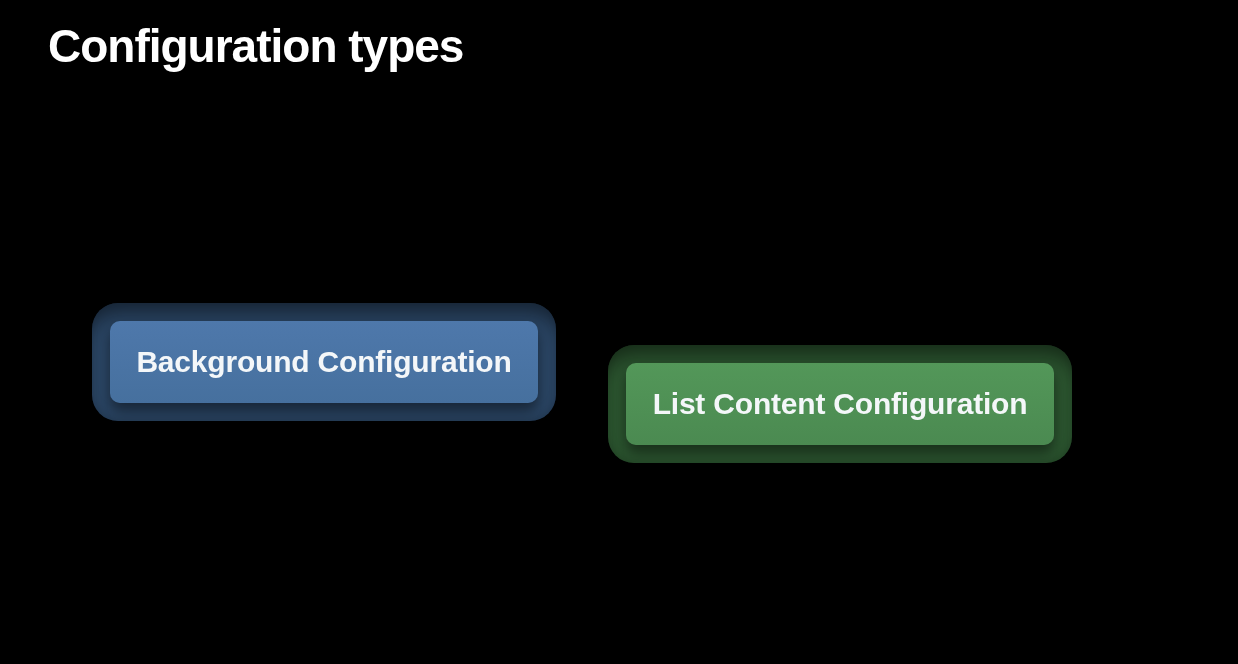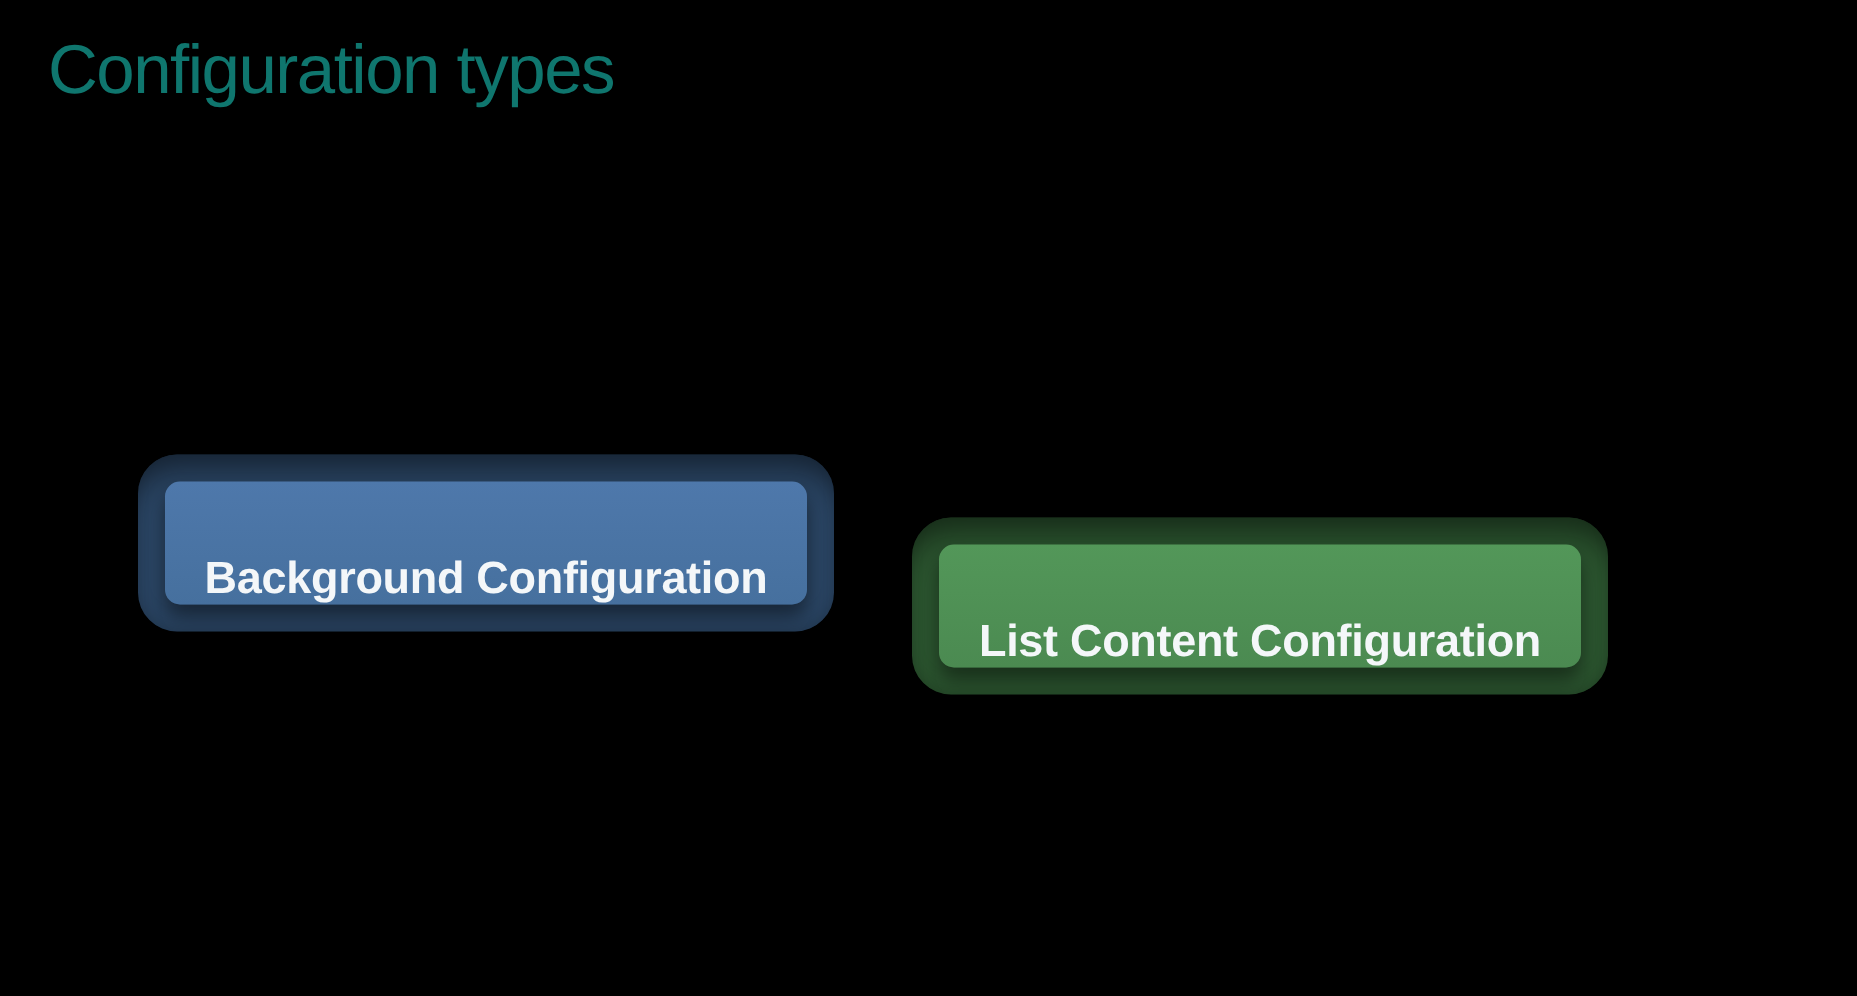--- a/index.html
+++ b/index.html
@@ -16,13 +16,13 @@
   }
   .slide-title {
     position: absolute;
-    left: 32px;
+    left: 48px;
     top: 20px;
     margin: 0;
     font-size: 46px;
-    font-weight: 400;
+    font-weight: 700;
     letter-spacing: -1px;
-    color: #0f766e;
+    color: #ffffff;
     line-height: 1.15;
   }
   .config-card {

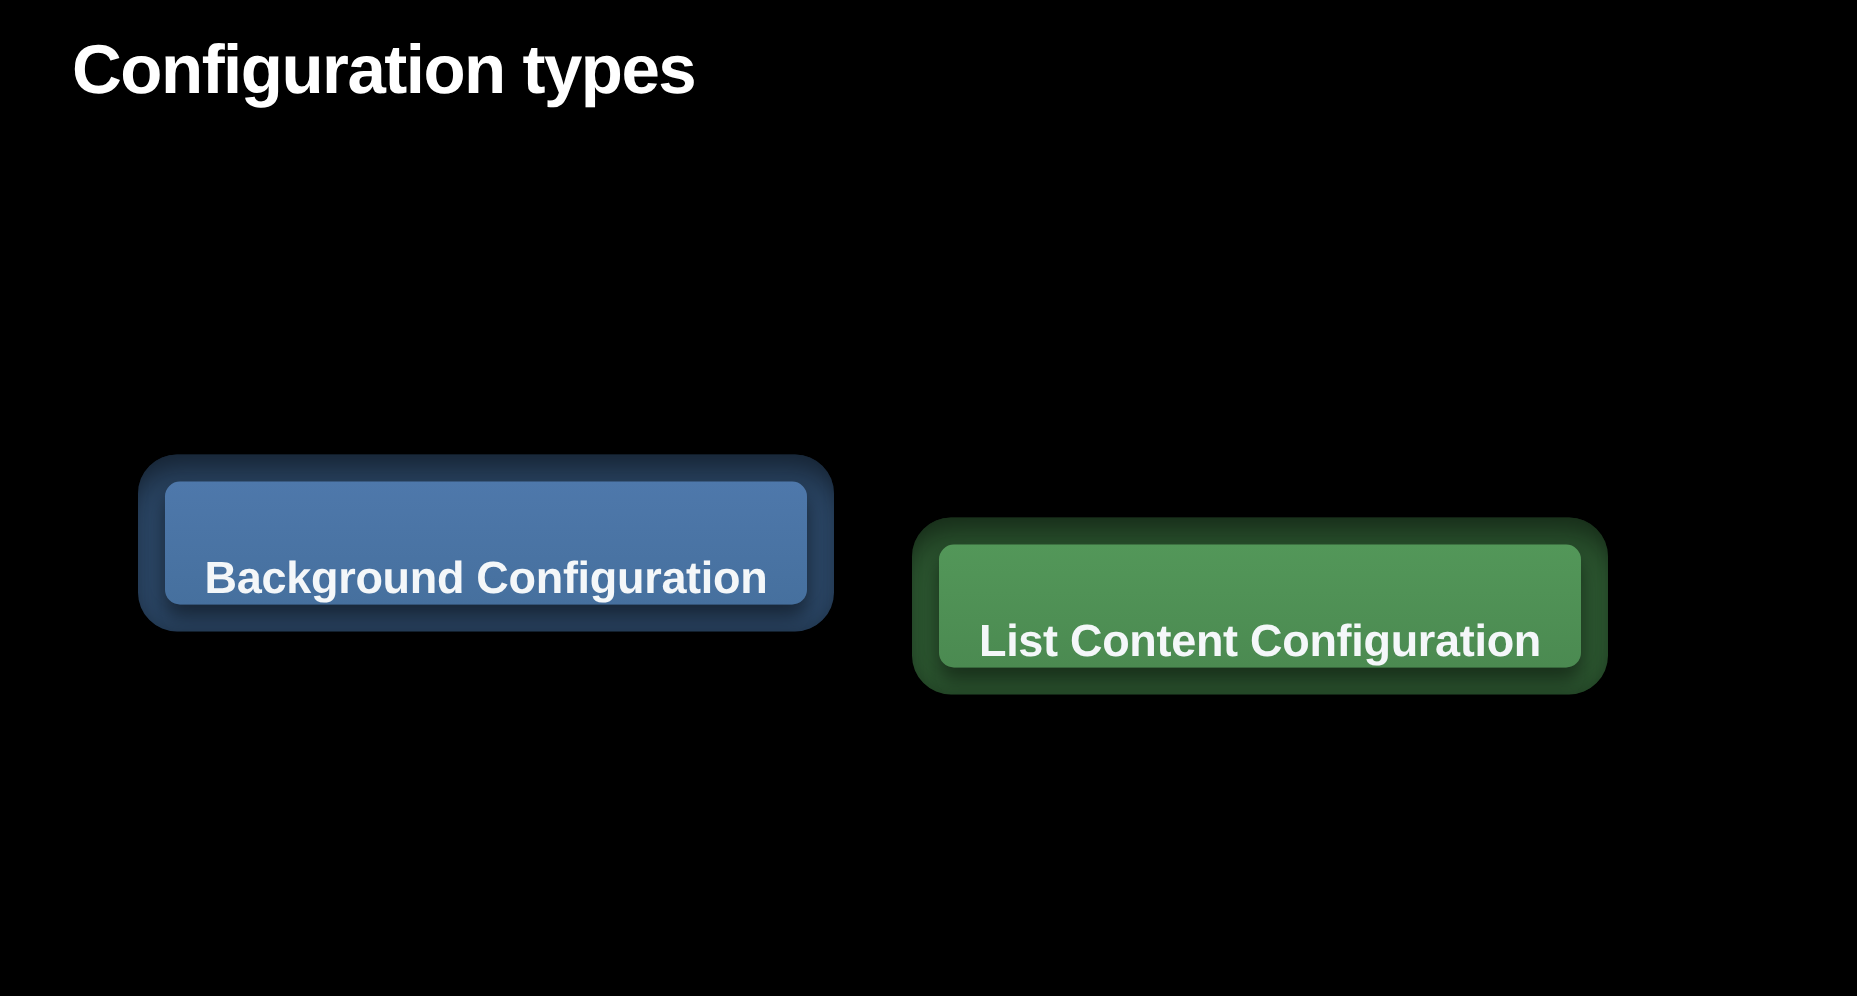--- a/index.html
+++ b/index.html
@@ -48,7 +48,7 @@
     background: linear-gradient(180deg, var(--inner, #666) 0%, var(--inner2, #555) 100%);
     box-shadow: 0 8px 13px rgba(0, 0, 0, 0.45);
     display: flex;
-    align-items: flex-end;
+    align-items: center;
     justify-content: center;
   }
   .config-card-label {

